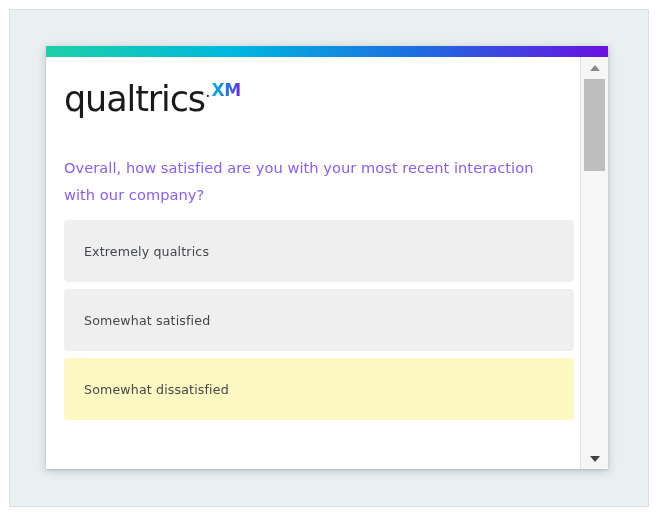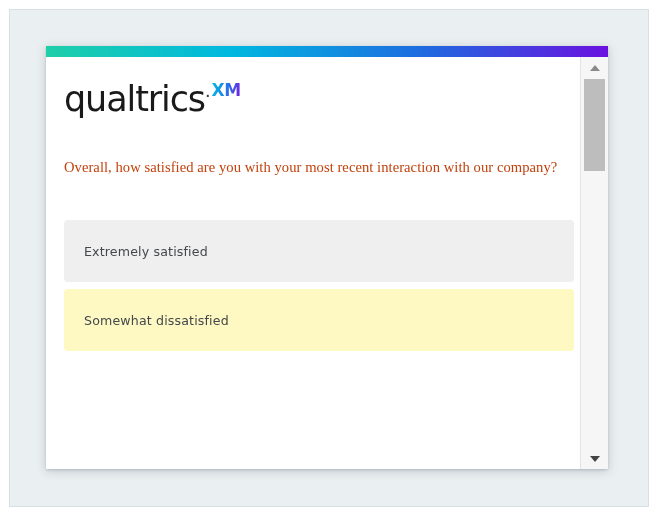--- a/index.html
+++ b/index.html
@@ -191,7 +191,7 @@
         <span id="logo-word" style="color: rgb(26, 26, 26);">qualtrics</span><span id="logo-dot">.</span><span id="logo-xm">XM</span>
       </div>
 
-      <div id="question-text" style="color: #c2410c; font-family: Liberation Serif, serif;">Overall, how satisfied are you with your most recent interaction with our company?</div>
+      <div id="question-text" style="color: #8b5cf6;">Overall, how satisfied are you with your most recent interaction with our company?</div>
 
       <div id="choice-list">
 

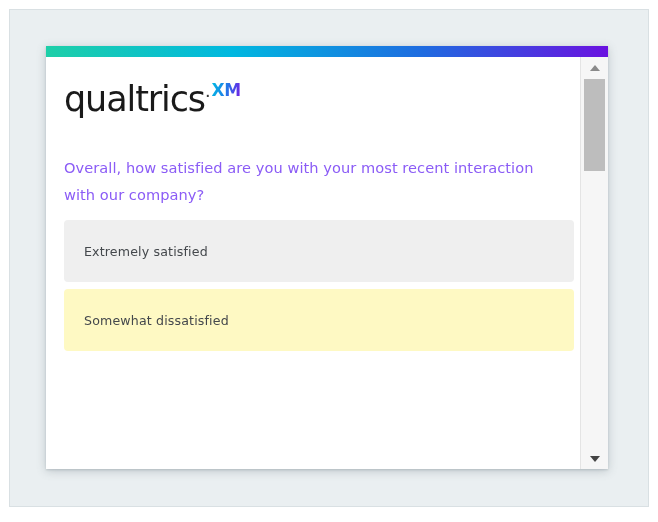--- a/index.html
+++ b/index.html
@@ -196,7 +196,7 @@
       <div id="choice-list">
 
         <div class="choice-row" style="background: rgb(239, 239, 239);">
-          <span class="choice-label" style="color: rgb(68, 72, 76);">Extremely satisfied</span>
+          <span class="choice-label" style="color: rgb(68, 72, 76);">Extremely qualtrics</span>
         </div>
 
 

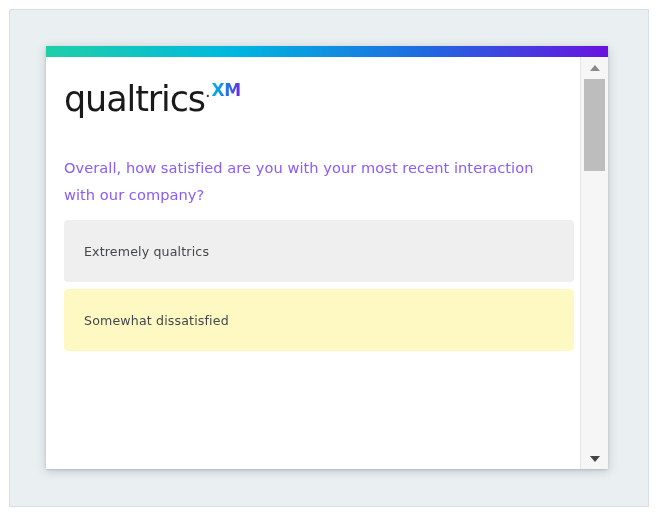--- a/index.html
+++ b/index.html
@@ -199,6 +199,9 @@
           <span class="choice-label" style="color: rgb(68, 72, 76);">Extremely qualtrics</span>
         </div>
 
+        <div class="choice-row" style="background: rgb(239, 239, 239);">
+          <span class="choice-label" style="color: rgb(68, 72, 76);">Somewhat satisfied</span>
+        </div>
 
 
         <div class="choice-row" style="background: #fef9c3;">

